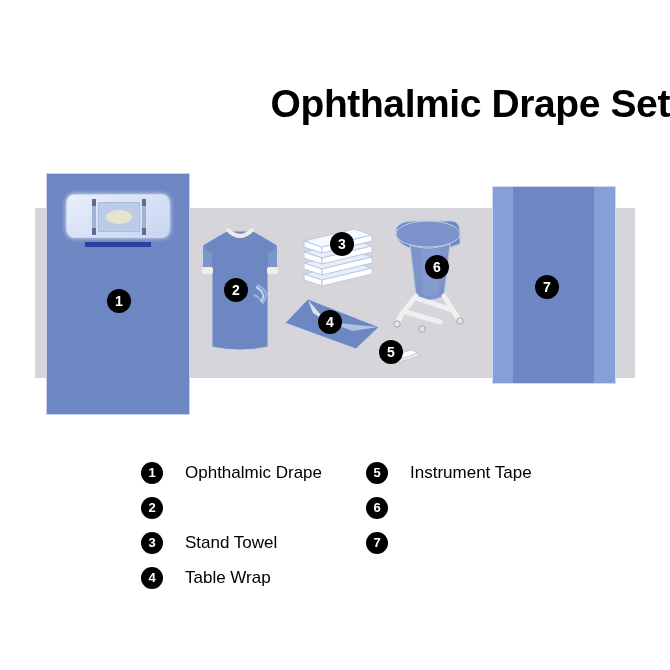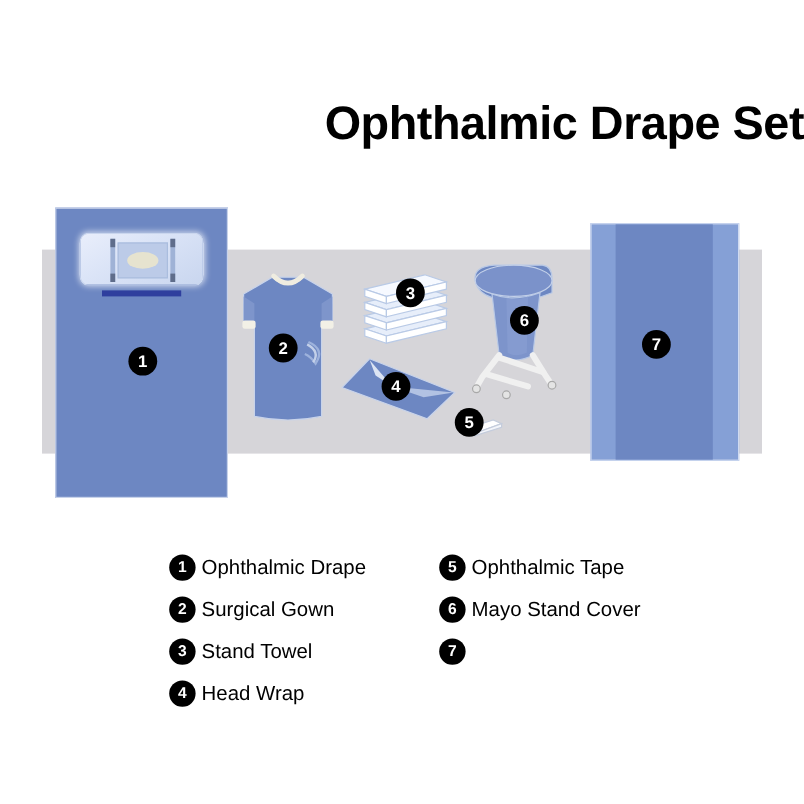--- a/index.html
+++ b/index.html
@@ -205,7 +205,7 @@
     text-align: center;
   }
   .legend-label {
-    margin-left: 5px;
+    margin-left: 22px;
     font-size: 17px;
     color: #000000;
     white-space: nowrap;

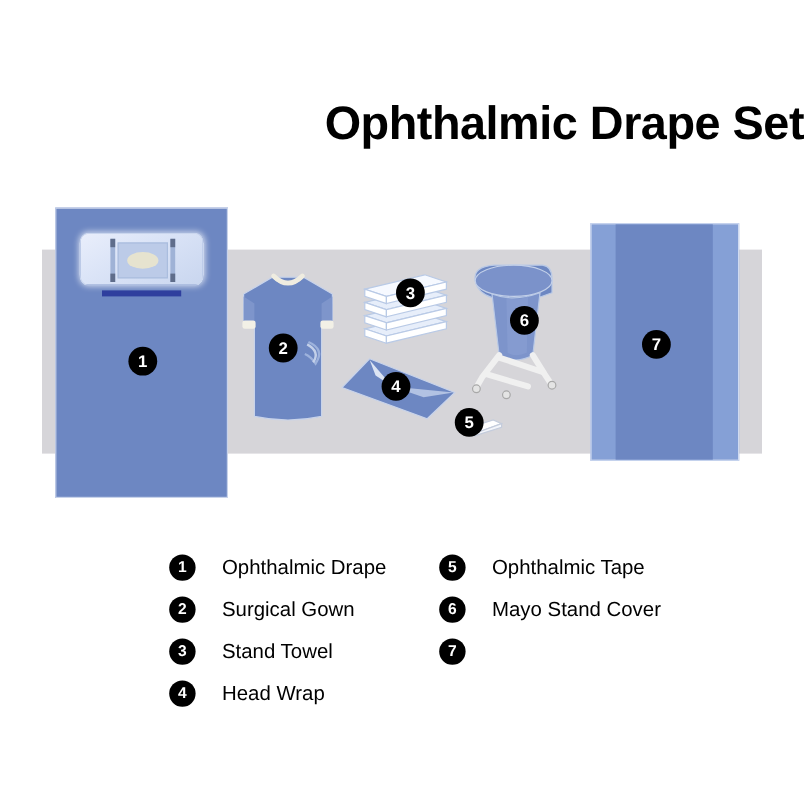--- a/index.html
+++ b/index.html
@@ -332,7 +332,7 @@
     <div class="legend-col right">
       <div class="legend-item">
         <div class="legend-badge">5</div>
-        <div class="legend-label">Ophthalmic Tape</div>
+        <div class="legend-label">Instrument Tape</div>
       </div>
       <div class="legend-item">
         <div class="legend-badge">6</div>

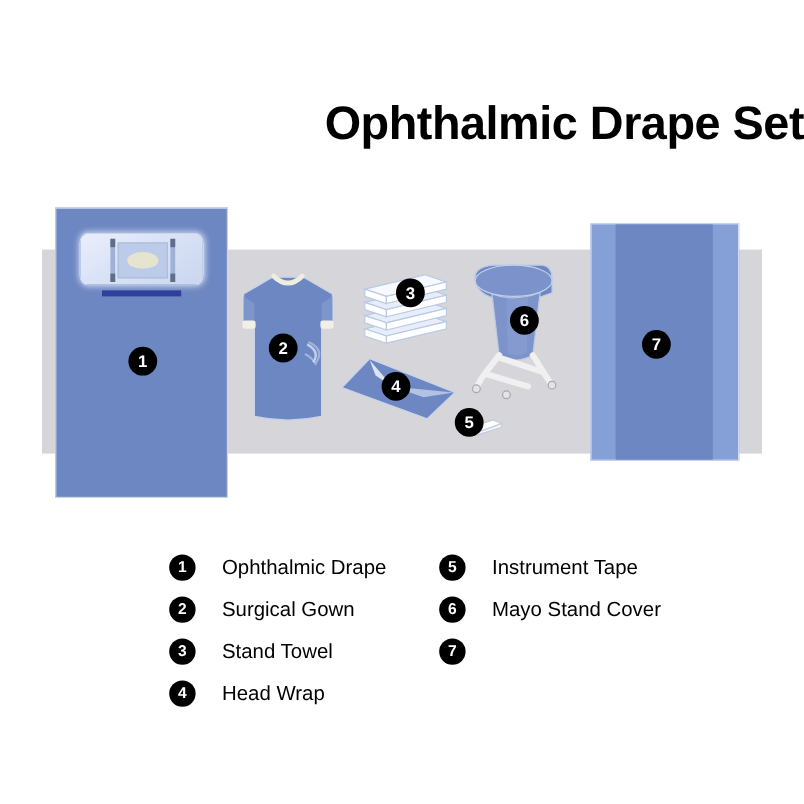--- a/index.html
+++ b/index.html
@@ -317,7 +317,6 @@
       </div>
       <div class="legend-item">
         <div class="legend-badge">2</div>
-        <div class="legend-label">Surgical Gown</div>
       </div>
       <div class="legend-item">
         <div class="legend-badge">3</div>

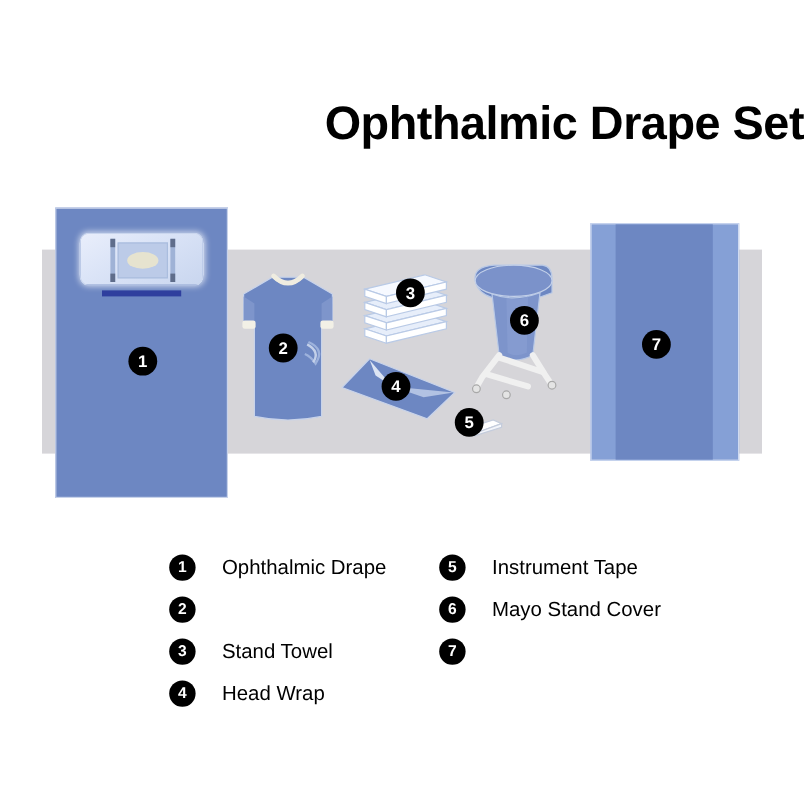--- a/index.html
+++ b/index.html
@@ -335,7 +335,6 @@
       </div>
       <div class="legend-item">
         <div class="legend-badge">6</div>
-        <div class="legend-label">Mayo Stand Cover</div>
       </div>
       <div class="legend-item">
         <div class="legend-badge">7</div>

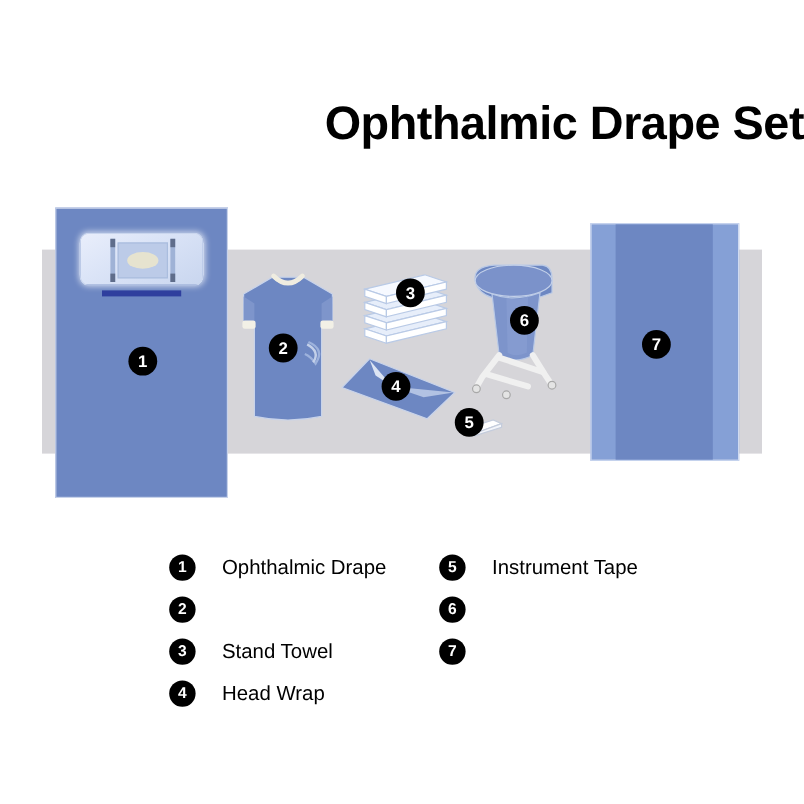--- a/index.html
+++ b/index.html
@@ -324,7 +324,7 @@
       </div>
       <div class="legend-item">
         <div class="legend-badge">4</div>
-        <div class="legend-label">Head Wrap</div>
+        <div class="legend-label">Table Wrap</div>
       </div>
     </div>
 

